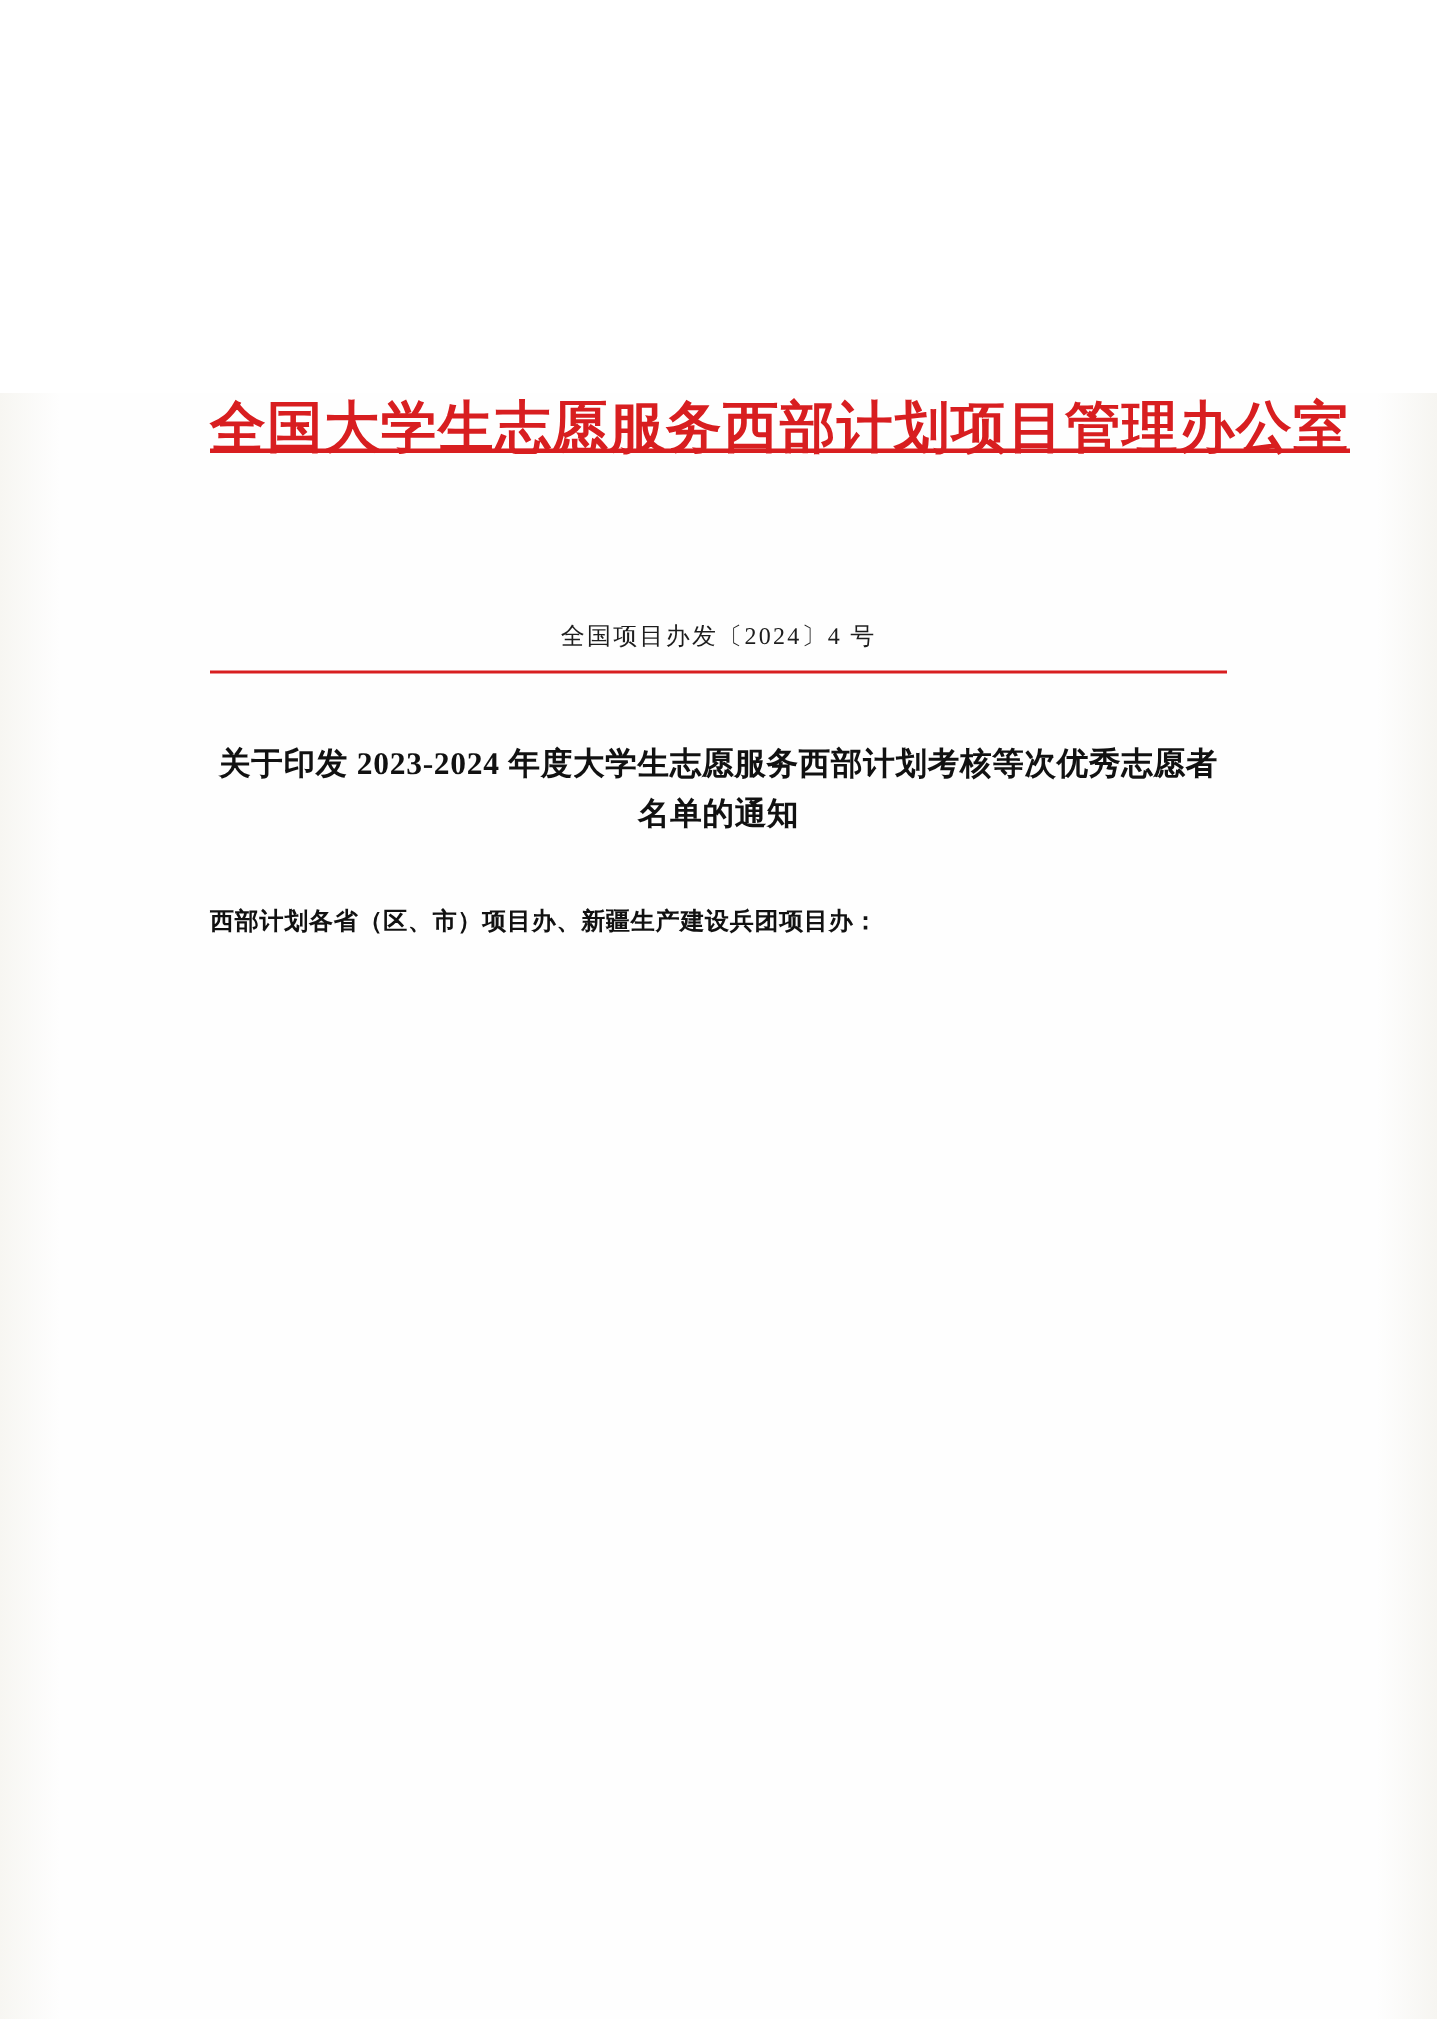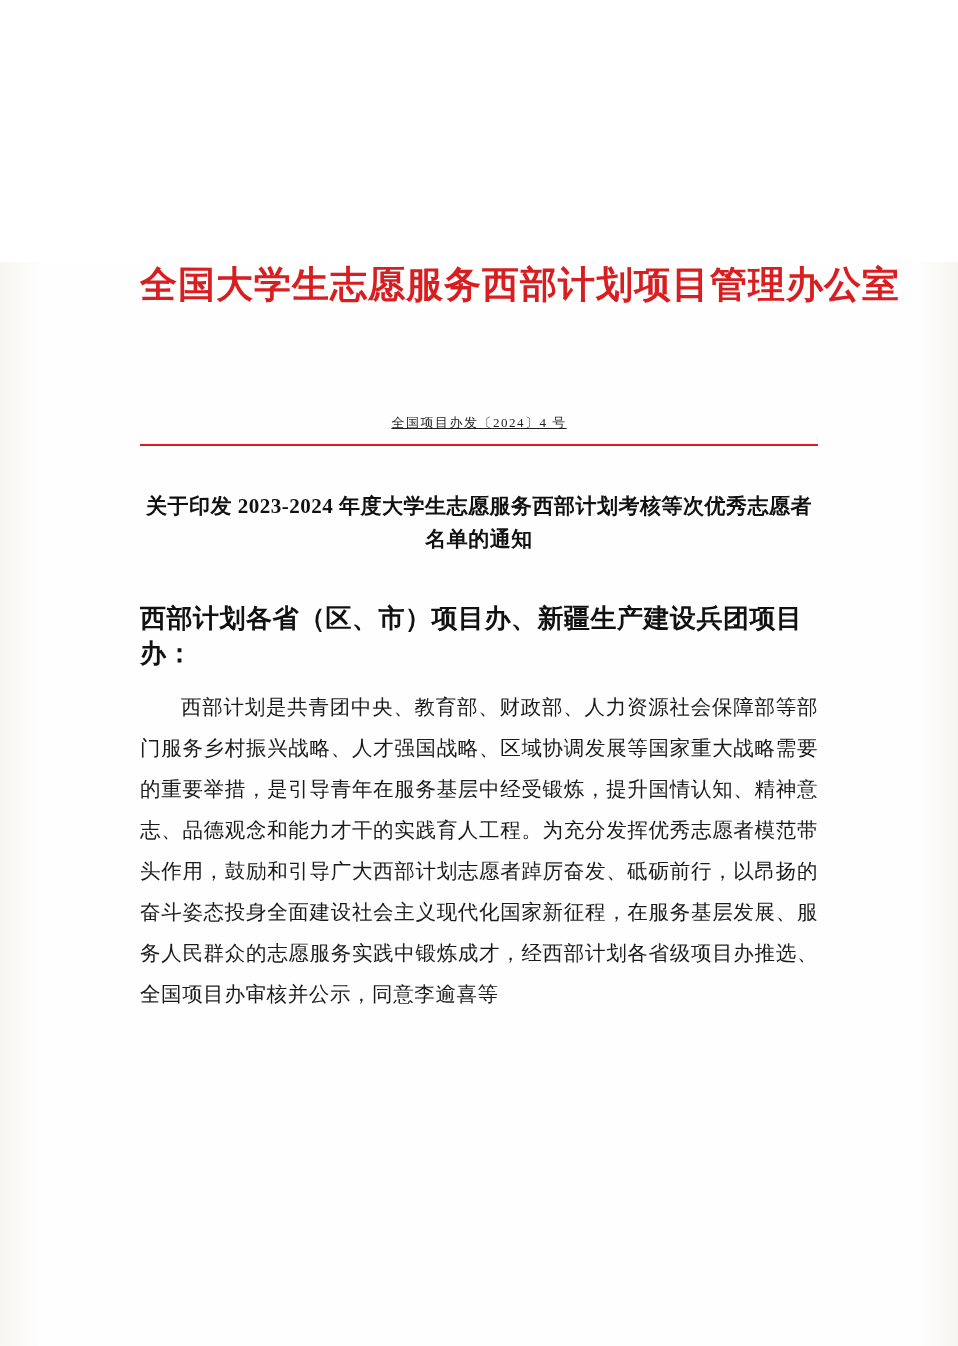--- a/index.html
+++ b/index.html
@@ -45,6 +45,7 @@
     letter-spacing: 1px;
     line-height: 1.2;
     white-space: nowrap;
+    text-decoration: underline;
   }
   .docnum-wrap {
     margin-top: 108px;

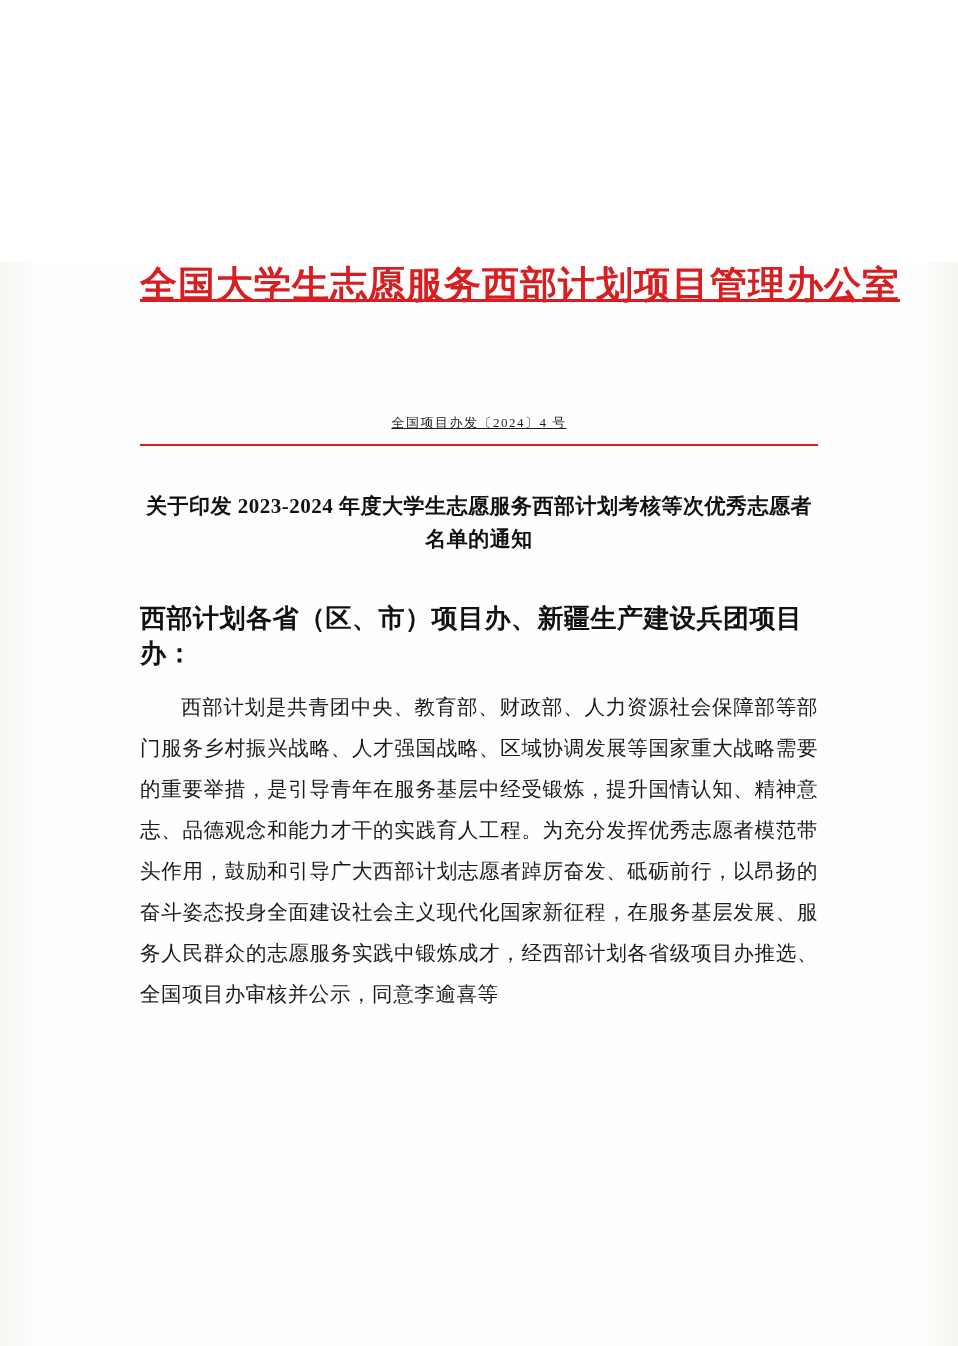--- a/index.html
+++ b/index.html
@@ -52,11 +52,10 @@
     text-align: center;
   }
   .docnum {
-    font-size: 13px;
+    font-size: 16px;
     letter-spacing: 1.5px;
     color: #1d1d1d;
     font-family: "Liberation Serif", "DejaVu Serif", serif;
-    text-decoration: underline;
   }
   .red-rule {
     margin-top: 12px;

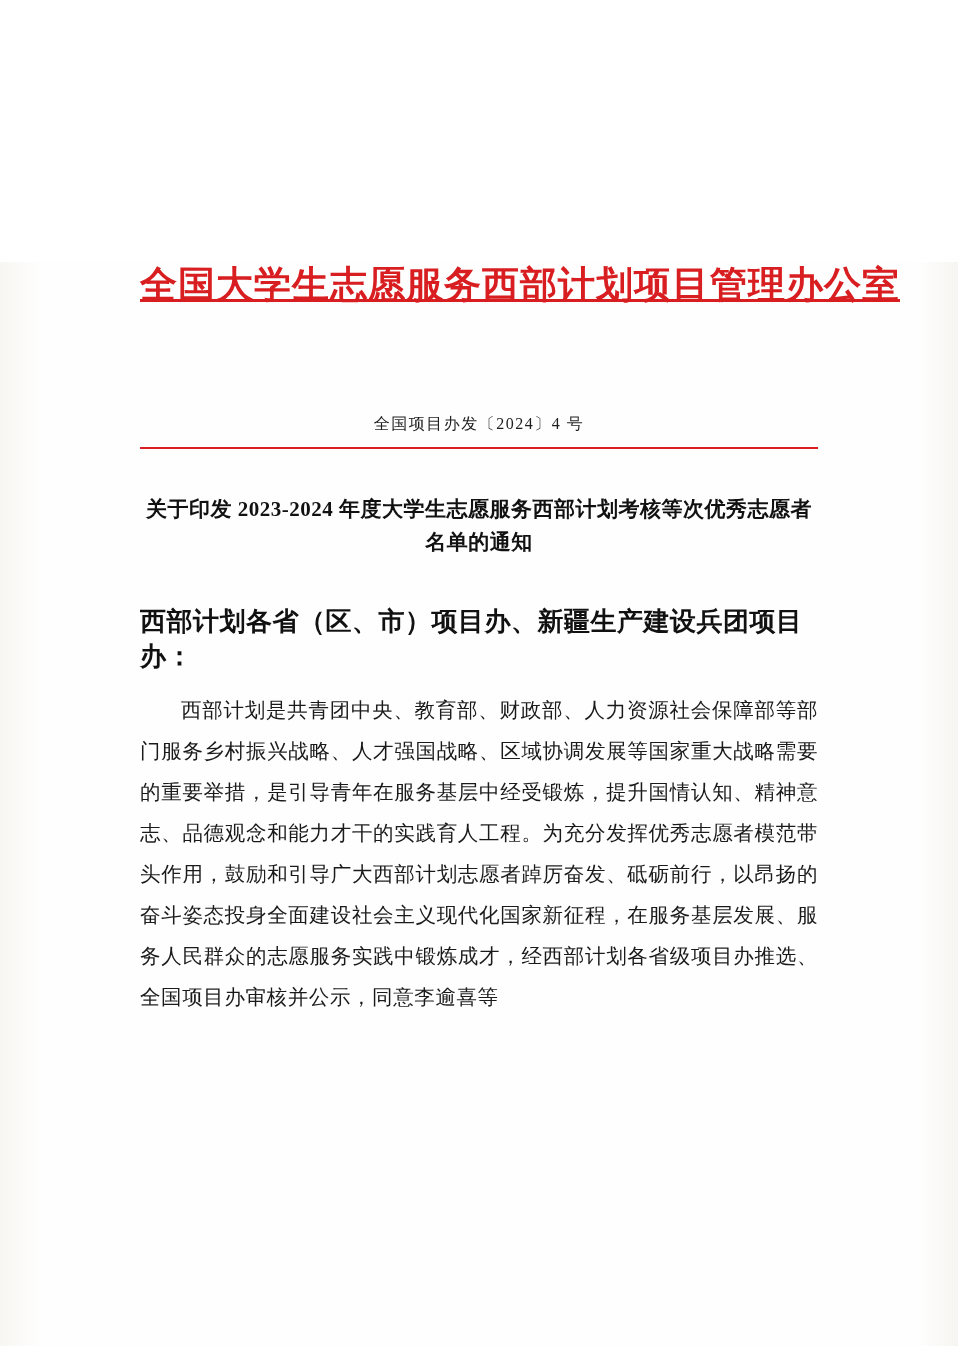--- a/index.html
+++ b/index.html
@@ -74,7 +74,7 @@
   }
   .salutation {
     margin-top: 46px;
-    font-size: 26px;
+    font-size: 16px;
     font-weight: bold;
     letter-spacing: 0.5px;
     color: #111;

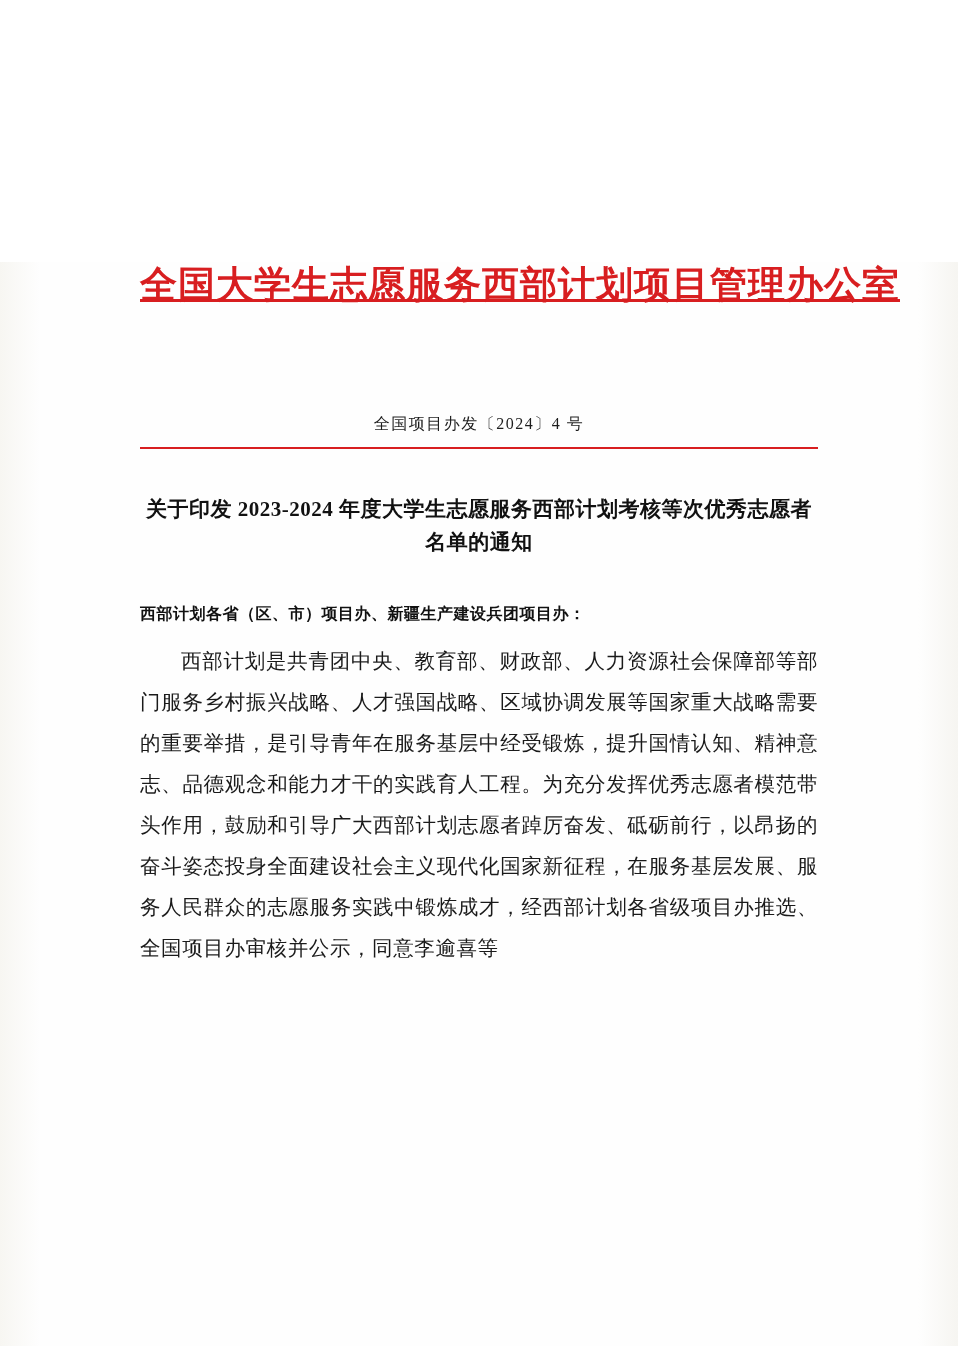--- a/index.html
+++ b/index.html
@@ -110,9 +110,6 @@
 
     <div class="salutation">西部计划各省（区、市）项目办、新疆生产建设兵团项目办：</div>
 
-    <div class="body-text">
-      <p>西部计划是共青团中央、教育部、财政部、人力资源社会保障部等部门服务乡村振兴战略、人才强国战略、区域协调发展等国家重大战略需要的重要举措，是引导青年在服务基层中经受锻炼，提升国情认知、精神意志、品德观念和能力才干的实践育人工程。为充分发挥优秀志愿者模范带头作用，鼓励和引导广大西部计划志愿者踔厉奋发、砥砺前行，以昂扬的奋斗姿态投身全面建设社会主义现代化国家新征程，在服务基层发展、服务人民群众的志愿服务实践中锻炼成才，经西部计划各省级项目办推选、全国项目办审核并公示，同意李逾喜等</p>
-    </div>
 
   </div>
 

